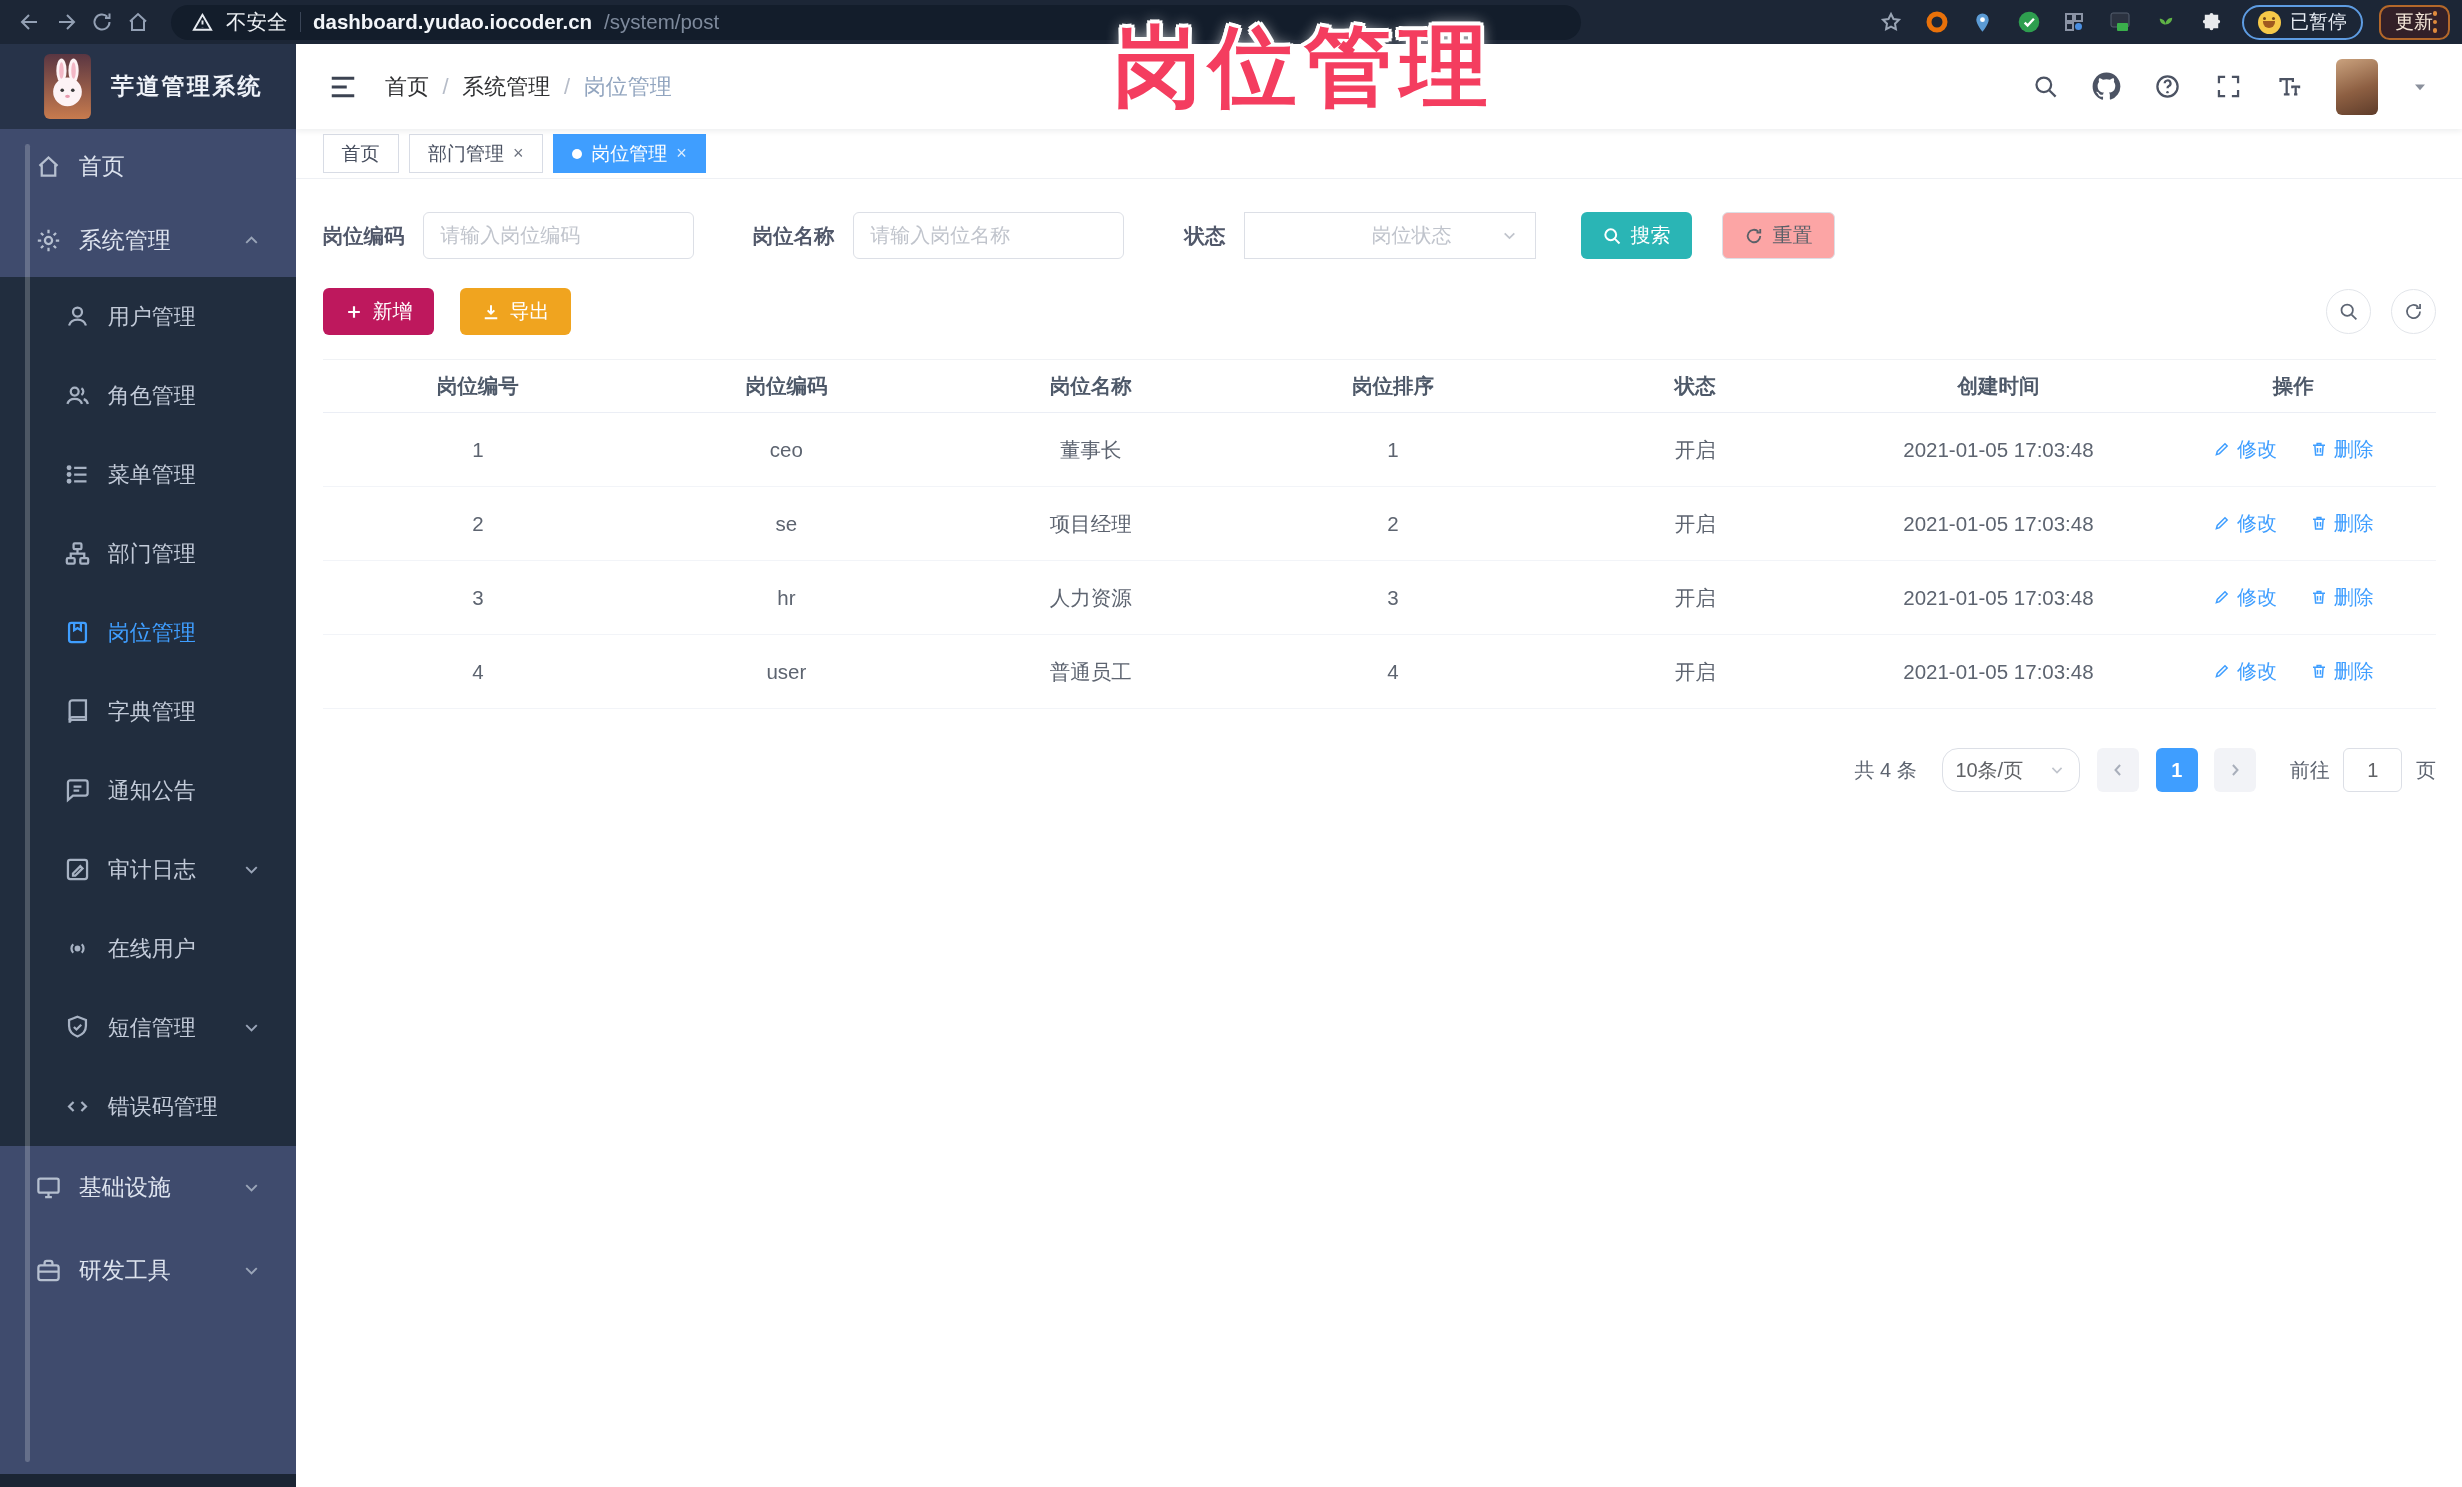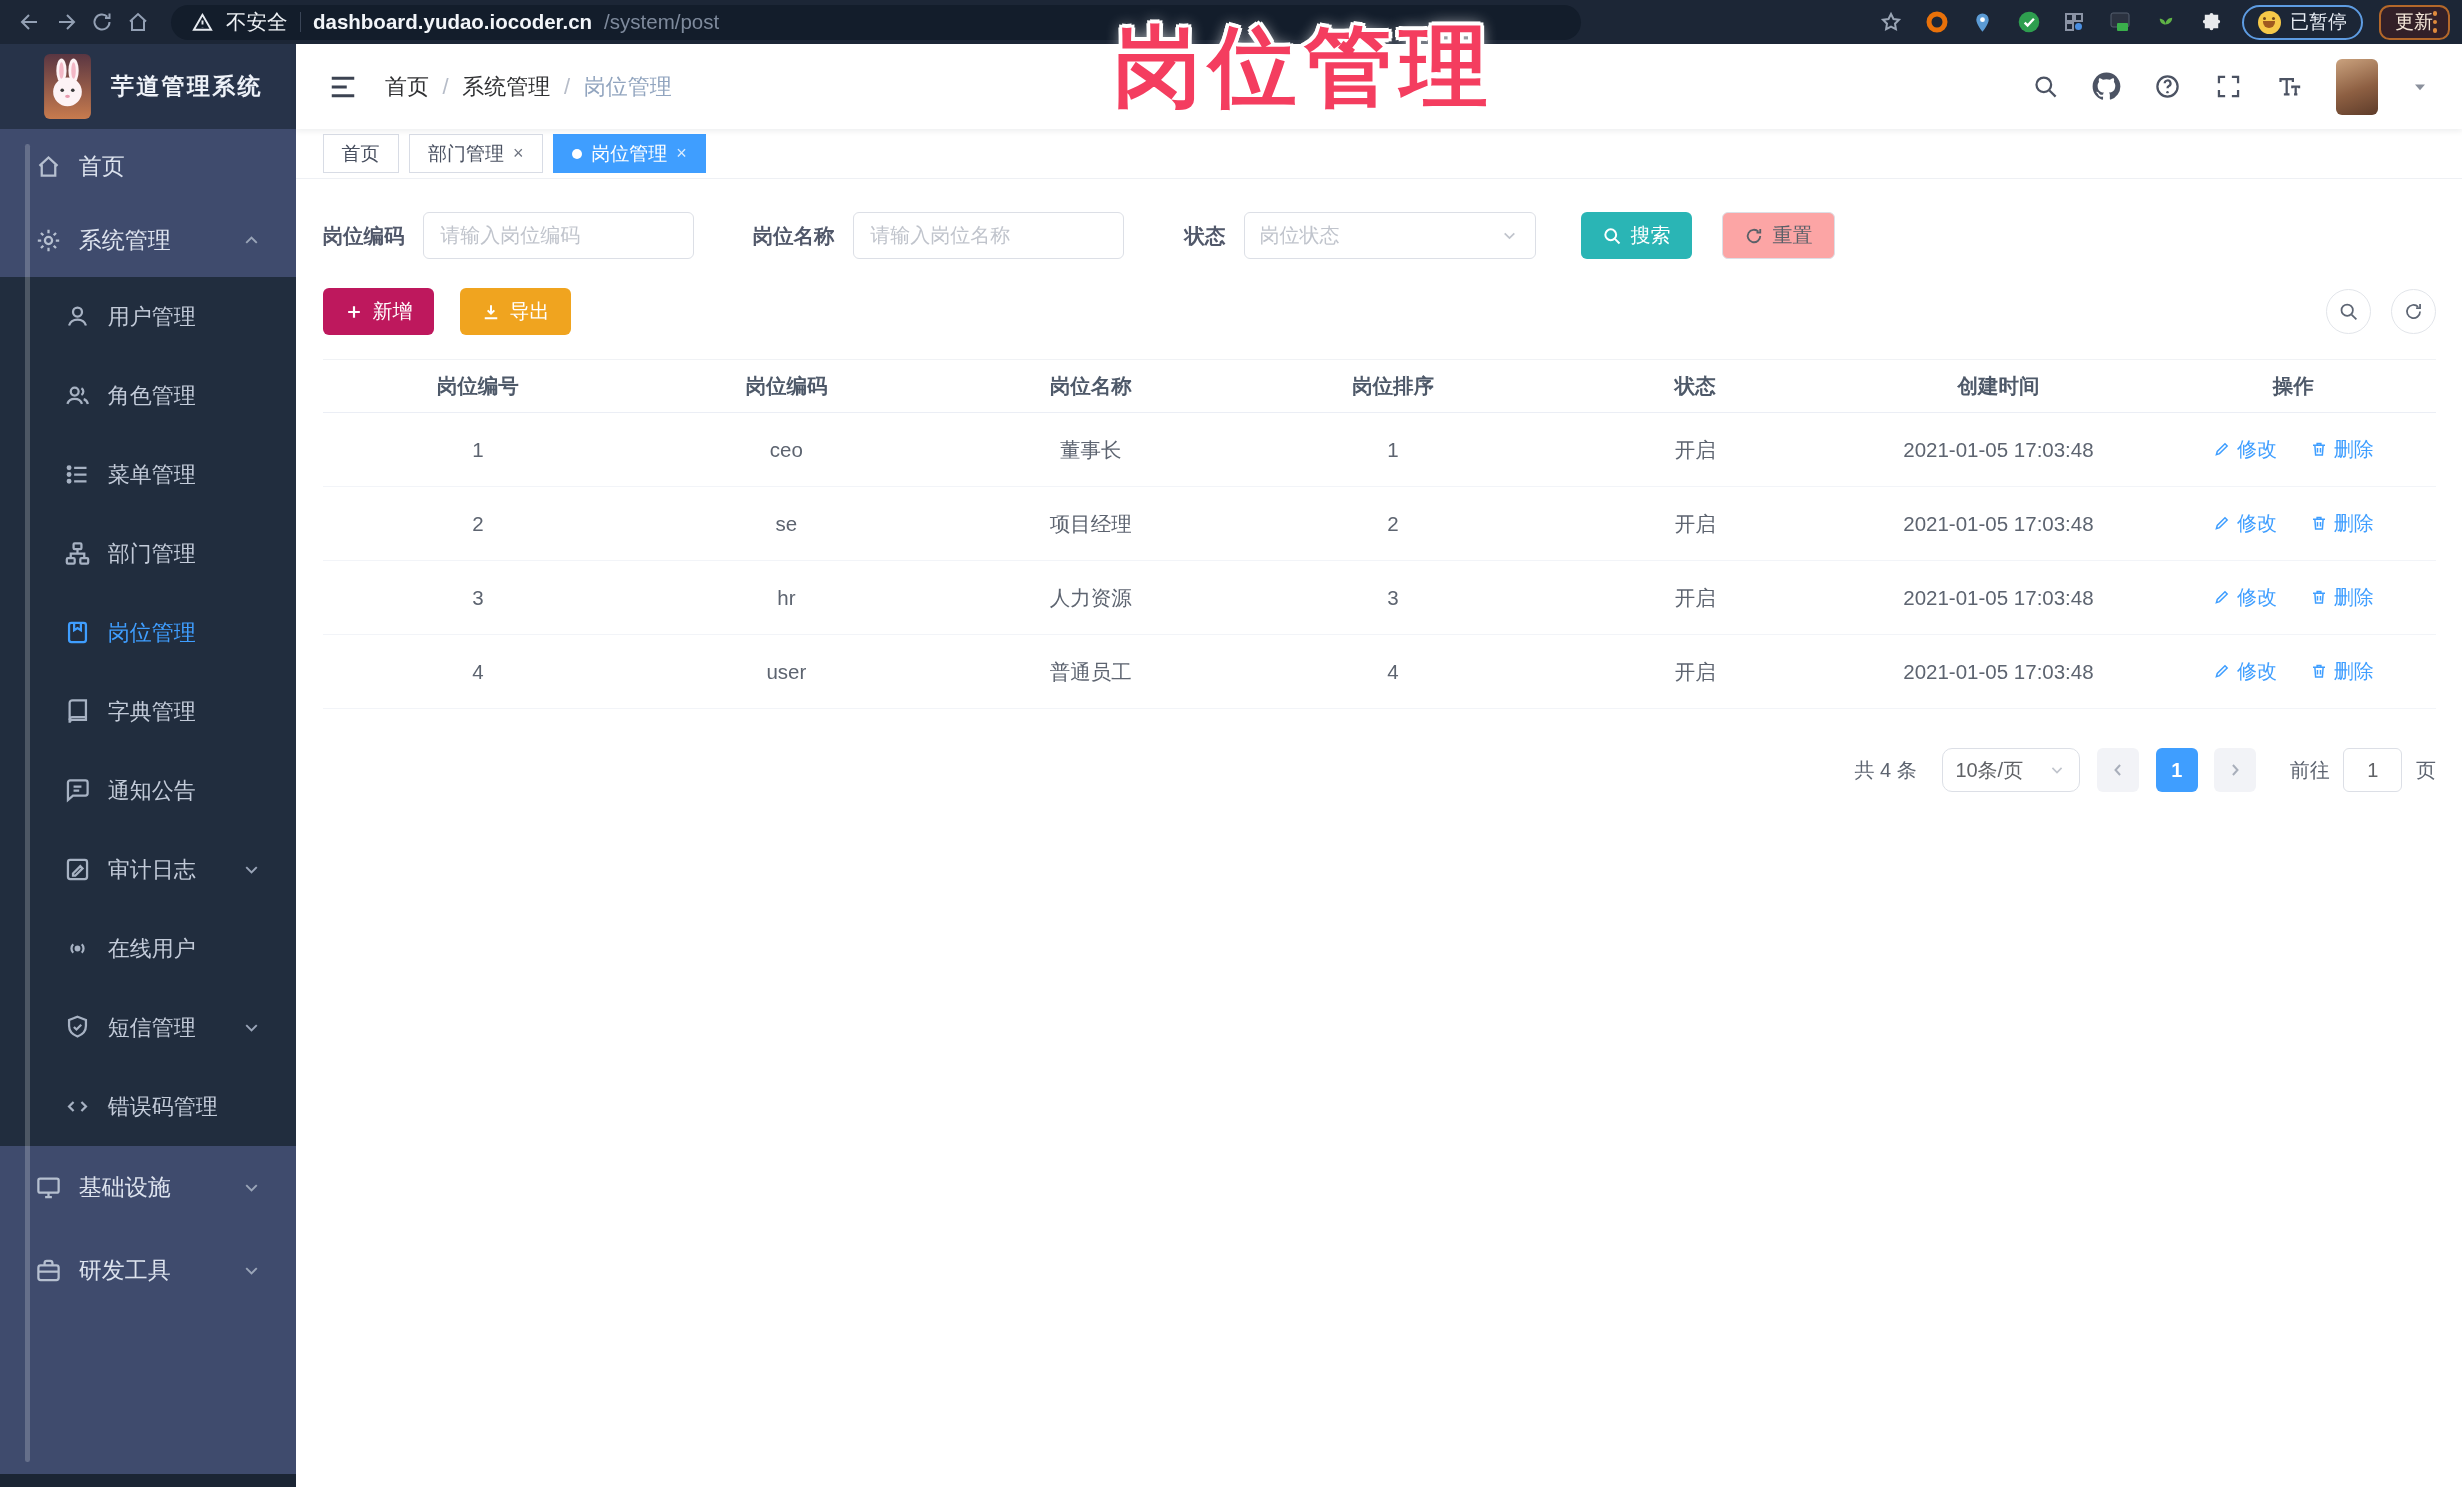--- a/index.html
+++ b/index.html
@@ -73,7 +73,7 @@
   .f-input { height:47px; width:271px; border:1.5px solid #dcdfe6; border-radius:6px; padding:0 16.7px; font-size:20px; color:#606266; outline:none; font-family:inherit; }
   .f-input::placeholder { color:#c0c4cc; }
   .gap-g { margin-right:59px; } .gap-g2 { margin-right:61px; }
-  .f-select { width:292px; height:47px; border:1.5px solid #dcdfe6; border-radius:6px; display:flex; align-items:center; justify-content:space-between; padding:0 15px; cursor:pointer; margin-right:45px;gap:47px; }
+  .f-select { width:292px; height:47px; border:1.5px solid #dcdfe6; border-radius:0; display:flex; align-items:center; justify-content:flex-end; padding:0 15px; cursor:pointer; margin-right:45px;gap:47px; }
   .f-select span { color:#c0c4cc; font-size:20px; }
   .f-select .chev { color:#c0c4cc; width:21px; height:21px; }
   .btn { height:47px; border-radius:6px; display:inline-flex; align-items:center; gap:9px; font-size:20px; padding:0 21px; cursor:pointer; border:none; font-family:inherit; white-space:nowrap; }

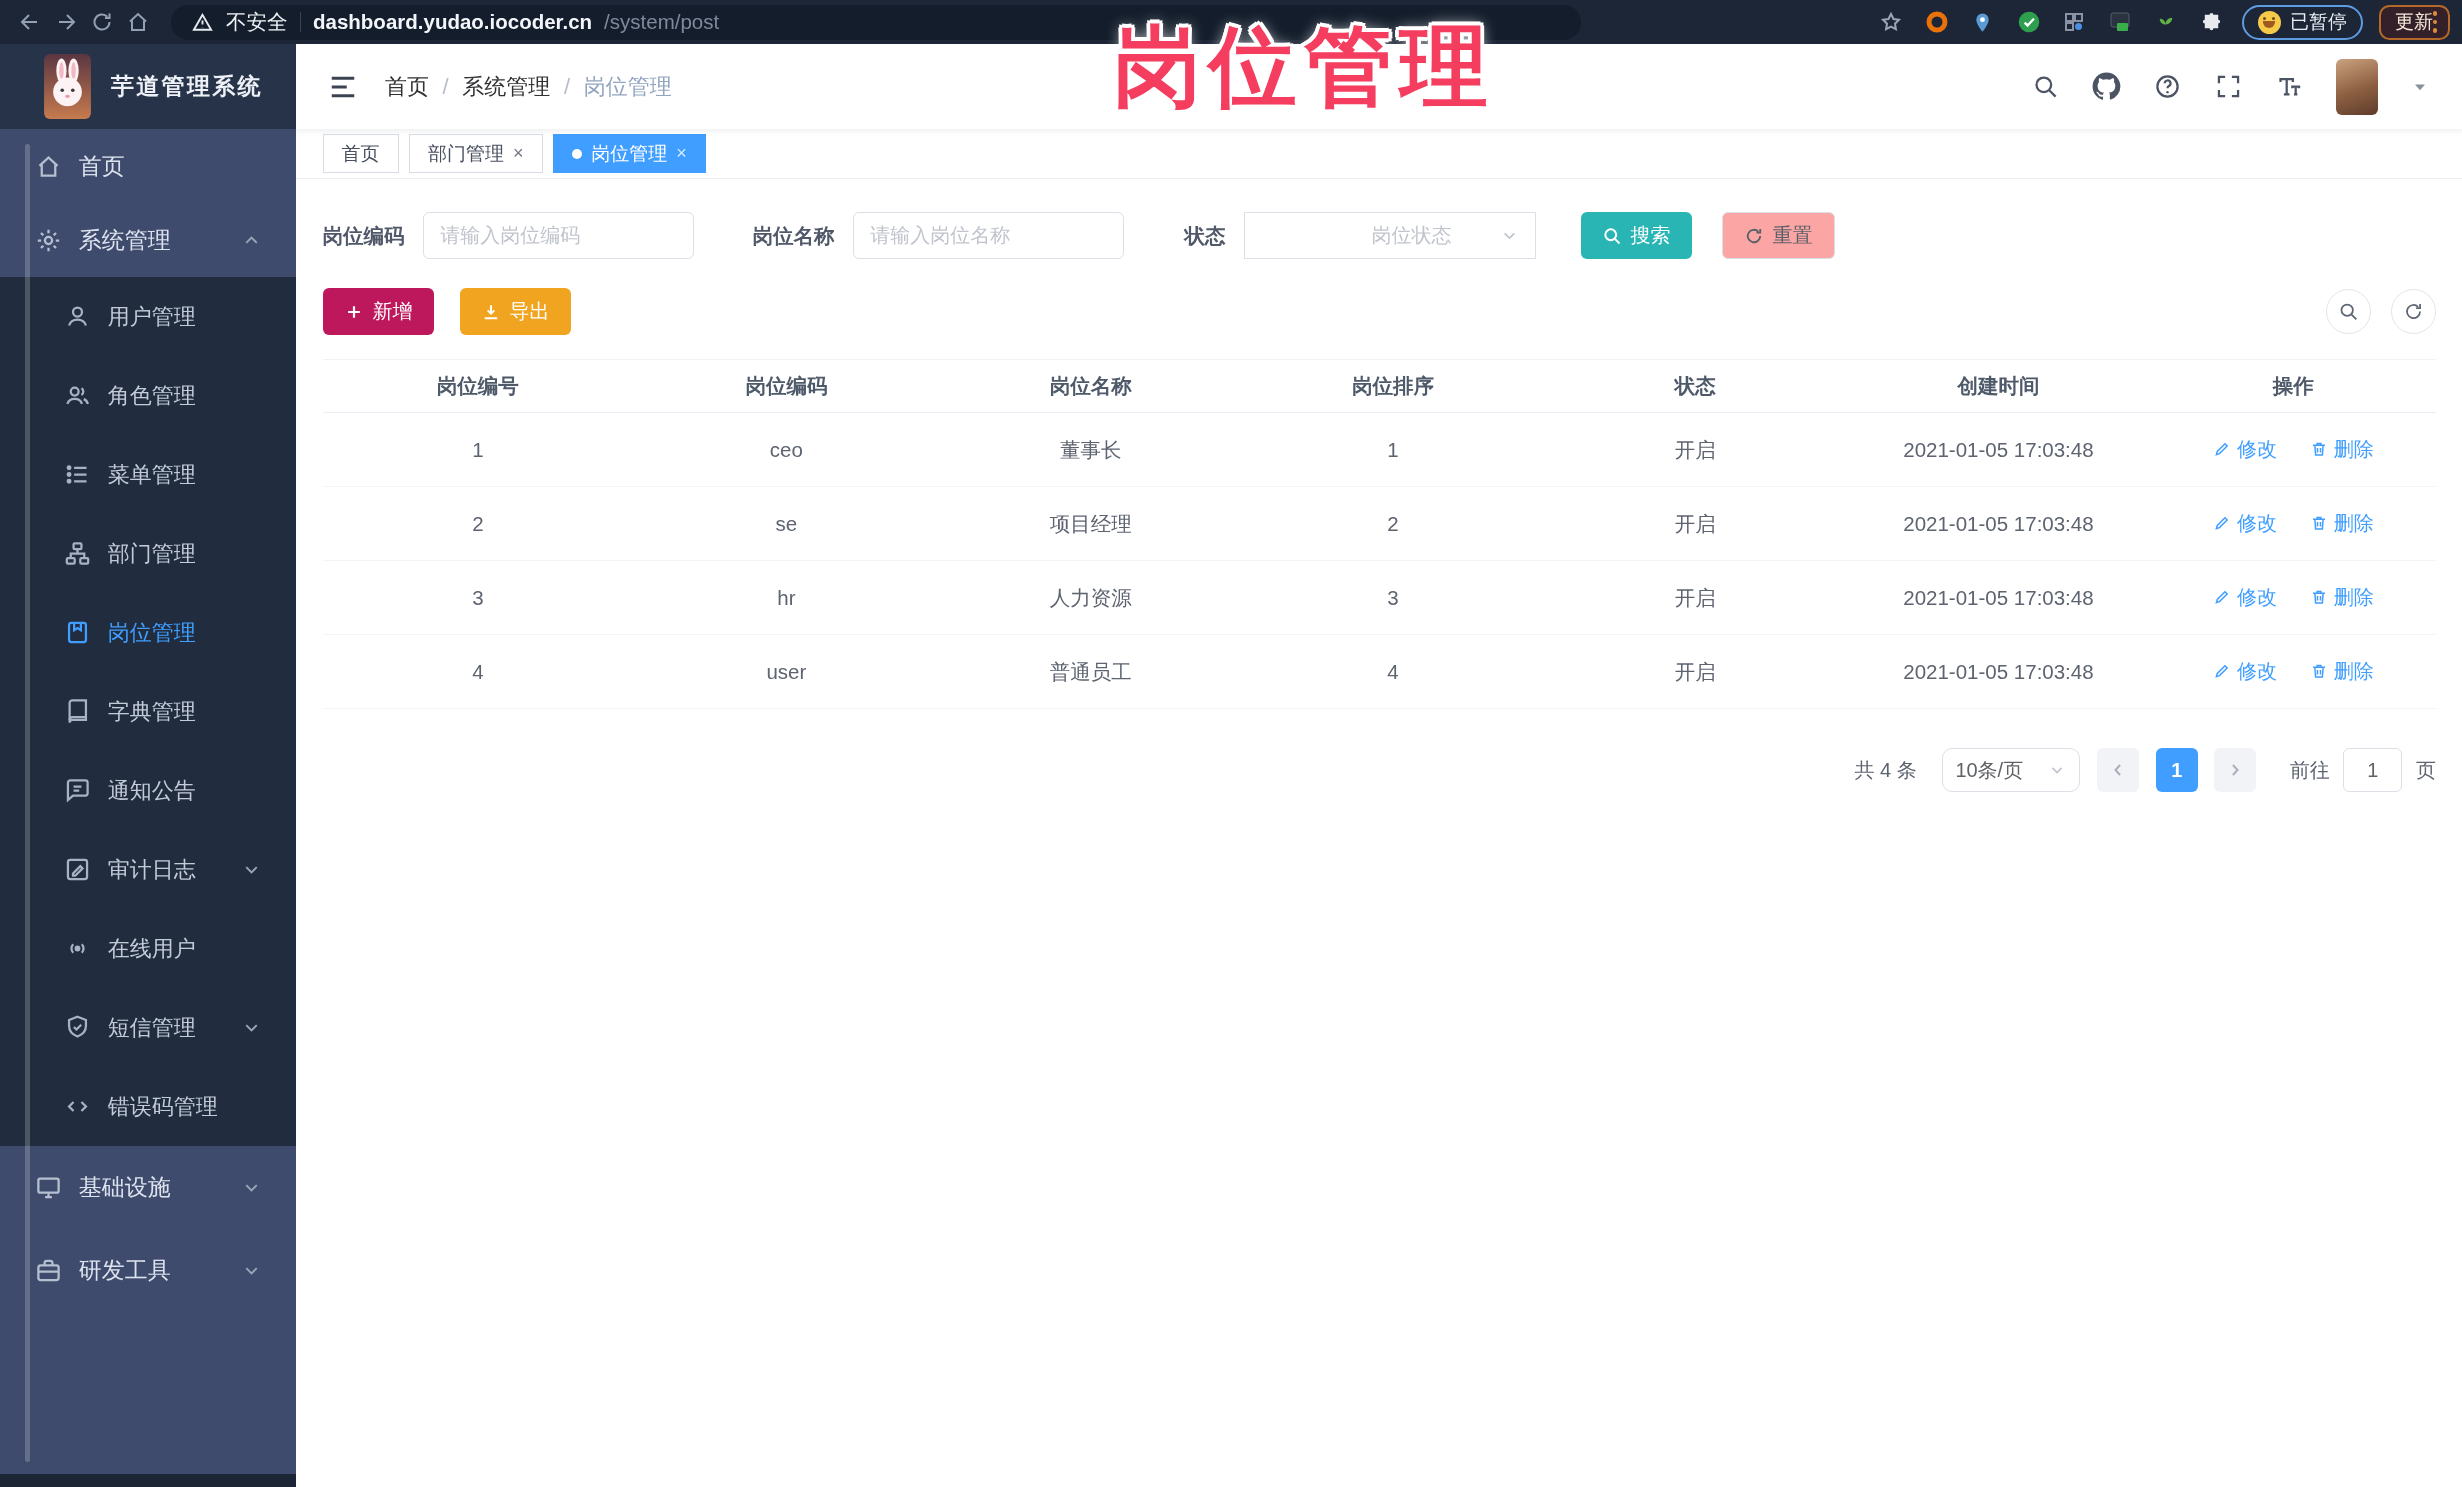--- a/index.html
+++ b/index.html
@@ -95,7 +95,7 @@
   .op-link + .op-link { margin-left:27px; }
 
   .pagination { margin-top:39px; display:flex; align-items:center; justify-content:flex-end; gap:16.7px; font-size:20px; color:#5d6470; }
-  .pg-size { width:138px; height:44px; border:1.5px solid #dcdfe6; border-radius:10px; display:flex; align-items:center; justify-content:space-between; padding:0 12px; color:#606266; cursor:pointer; margin-left:9px;text-align:right; }
+  .pg-size { width:138px; height:44px; border:1.5px solid #dcdfe6; border-radius:16px; display:flex; align-items:center; justify-content:space-between; padding:0 12px; color:#606266; cursor:pointer; margin-left:9px;text-align:right; }
   .pg-size .chev { width:20px; height:20px; color:#c0c4cc; }
   .pg-btn { width:42px; height:44px; background:#f2f3f7; border-radius:6px; display:flex; align-items:center; justify-content:center; color:#a9afbb; cursor:pointer; }
   .pg-btn svg { width:20px; height:20px; }

